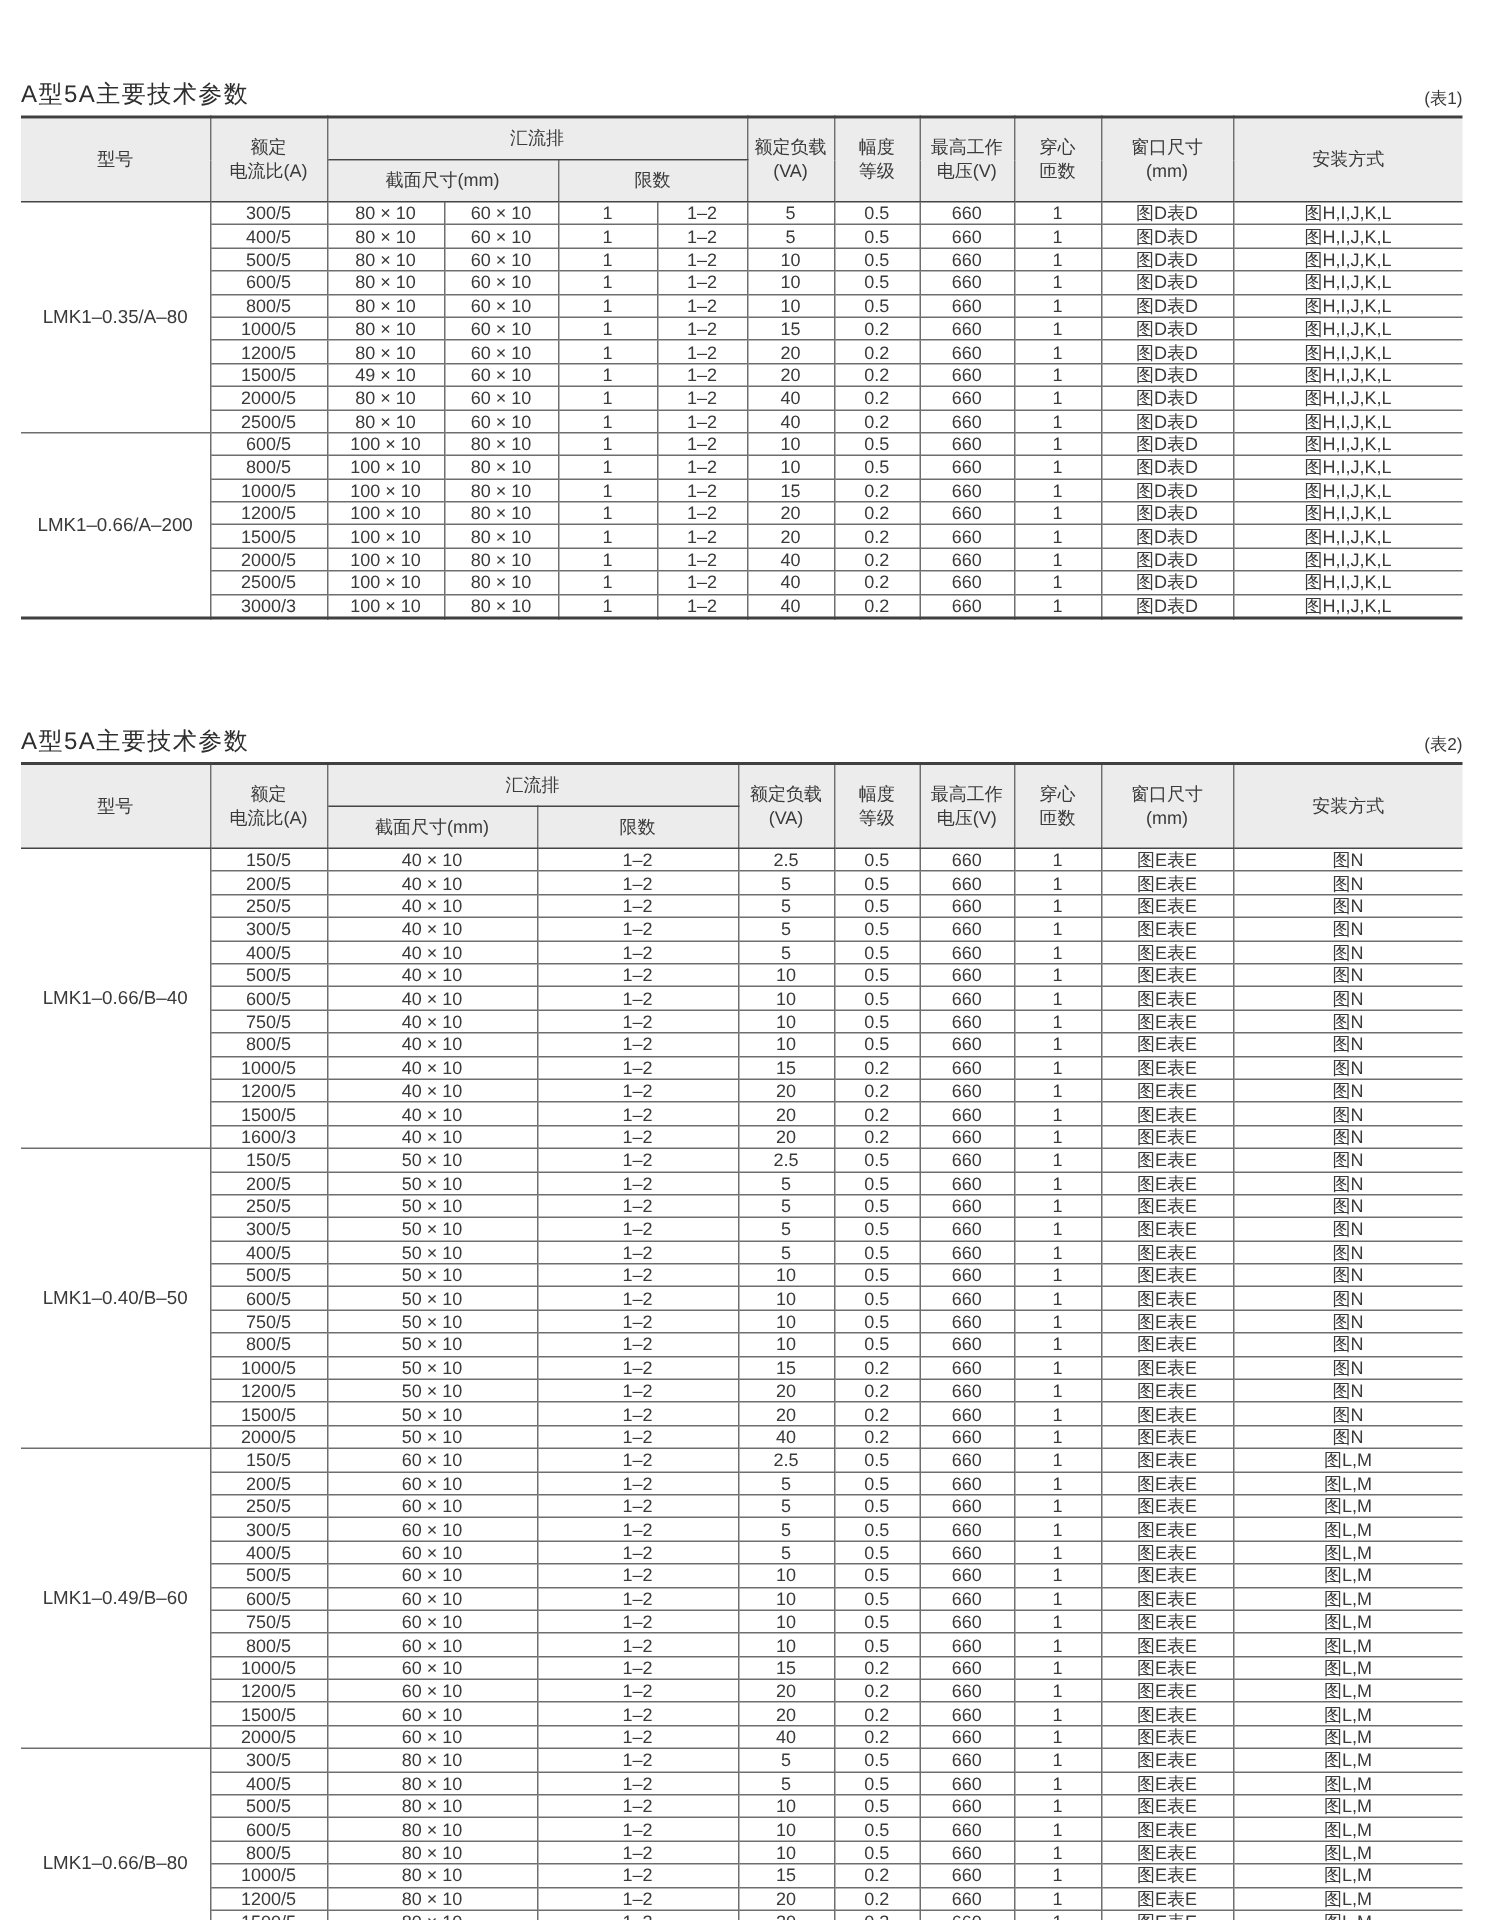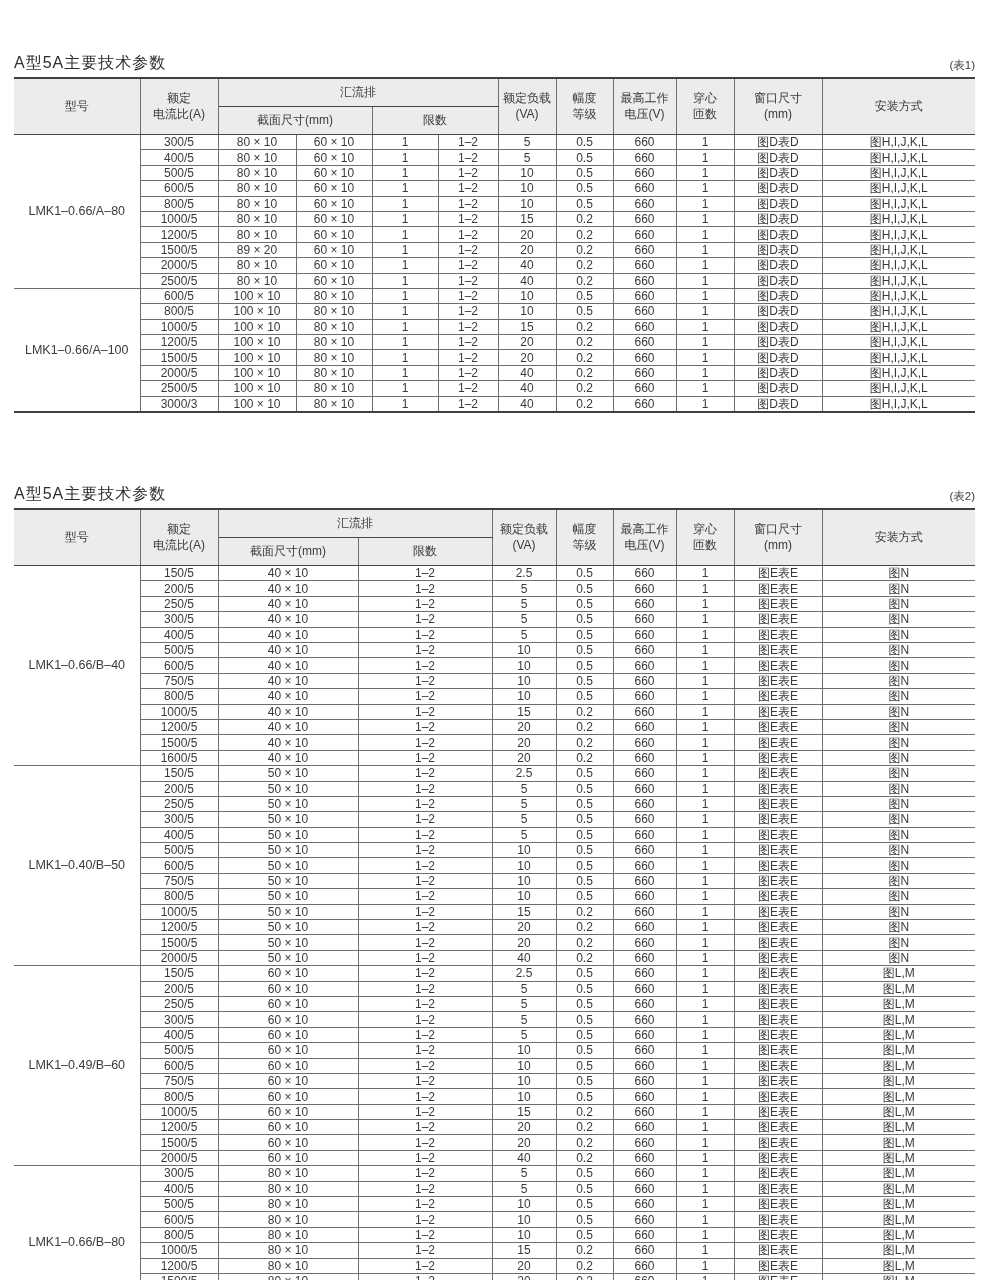--- a/index.html
+++ b/index.html
@@ -96,7 +96,7 @@
           </thead>
           <tbody>
             <tr>
-              <td rowspan="10" class="model edge-l">LMK1–0.66/A–80</td>
+              <td rowspan="10" class="model edge-l">LMK1–0.35/A–80</td>
               <td>300/5</td>
               <td>80 × 10</td>
               <td>60 × 10</td>

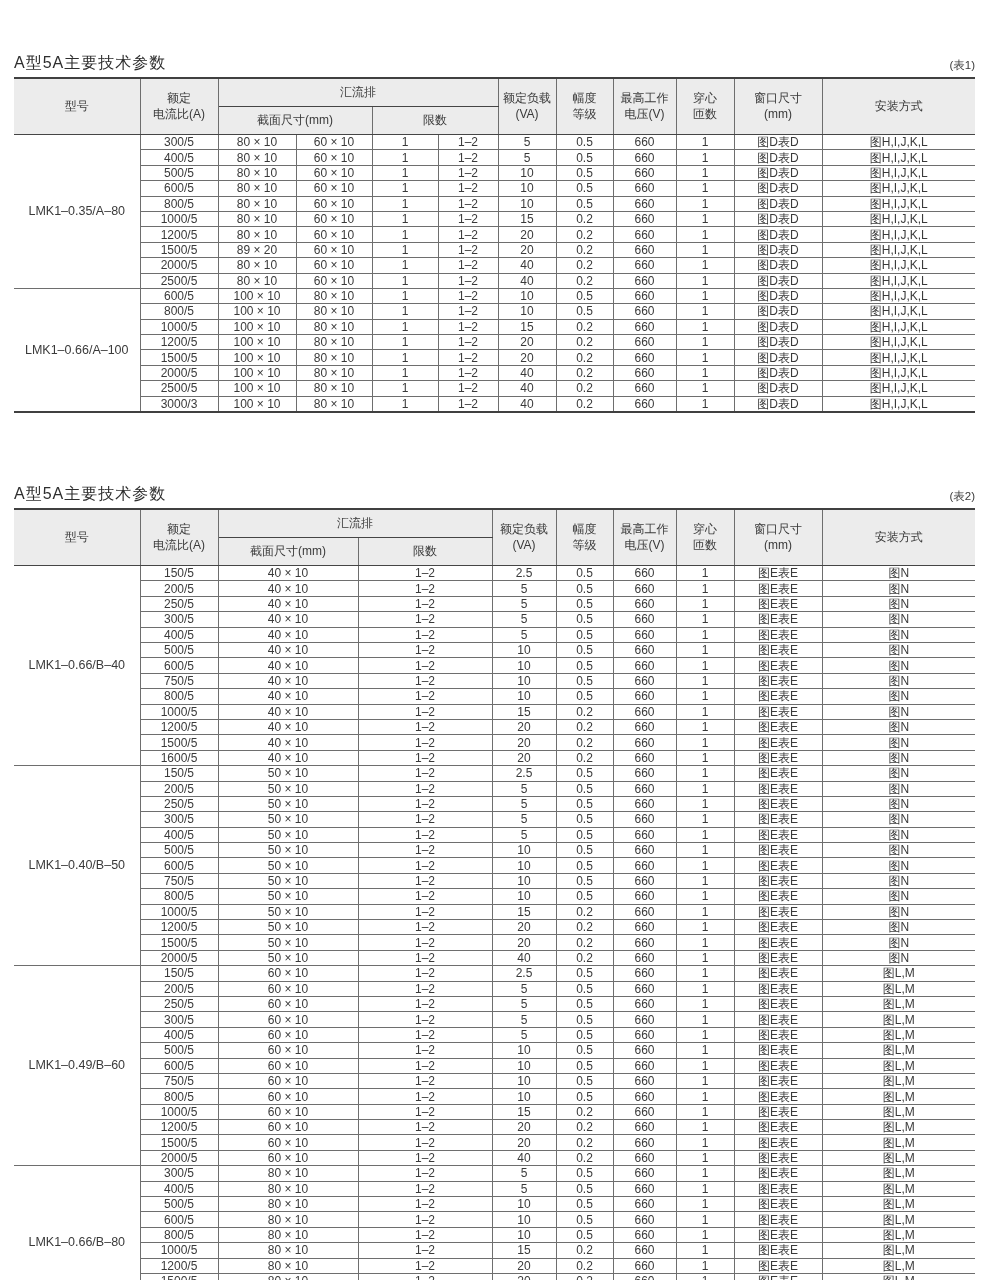--- a/index.html
+++ b/index.html
@@ -189,7 +189,7 @@
             </tr>
             <tr>
               <td>1500/5</td>
-              <td>89 × 20</td>
+              <td>49 × 10</td>
               <td>60 × 10</td>
               <td>1</td>
               <td>1–2</td>

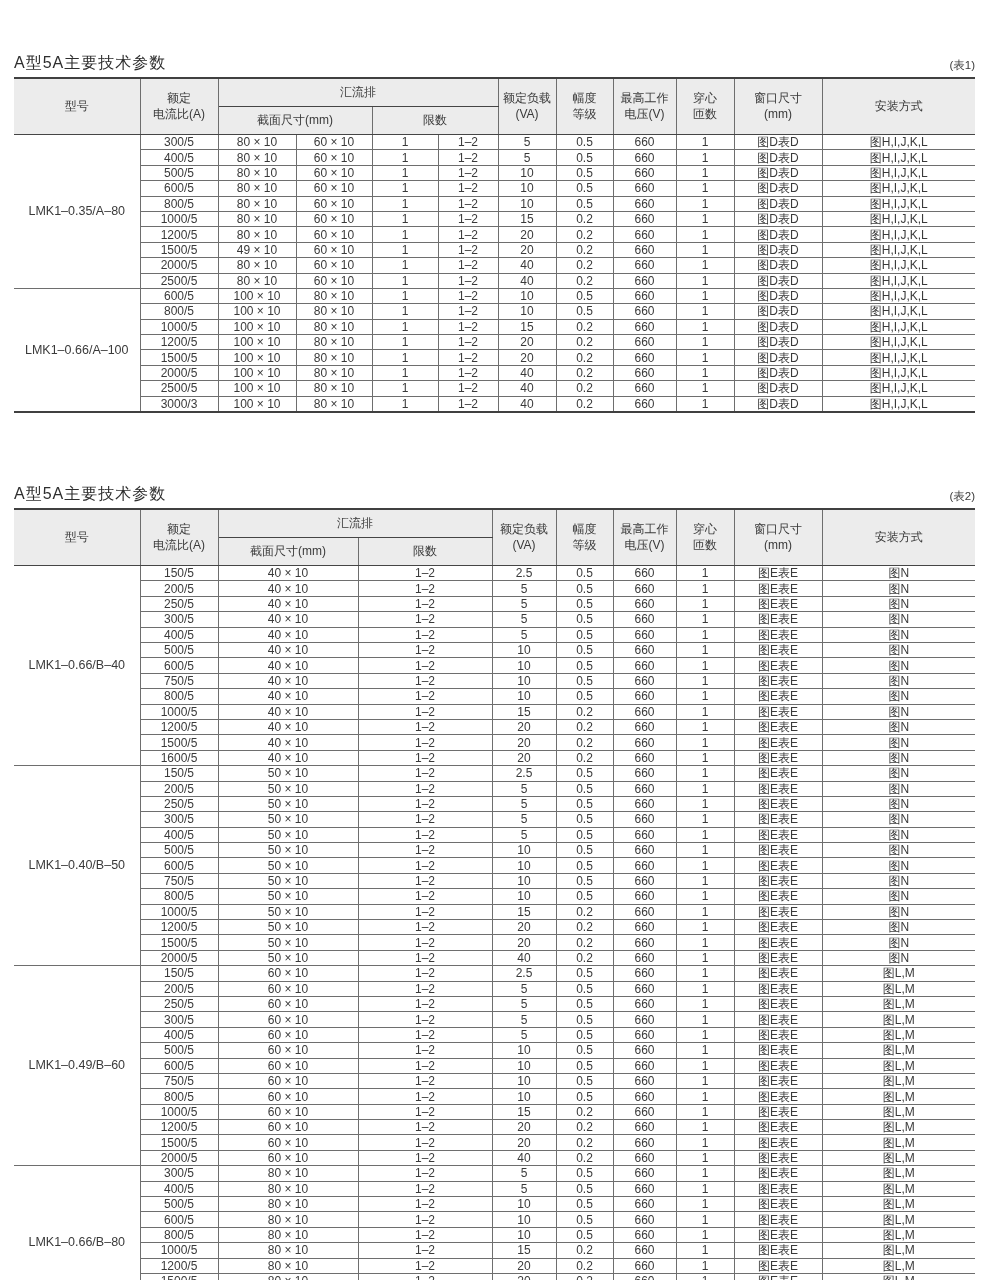--- a/index.html
+++ b/index.html
@@ -227,7 +227,7 @@
               <td class="edge-r">图H,I,J,K,L</td>
             </tr>
             <tr class="sec-start">
-              <td rowspan="8" class="model edge-l">LMK1–0.66/A–100</td>
+              <td rowspan="8" class="model edge-l">LMK1–0.66/A–200</td>
               <td>600/5</td>
               <td>100 × 10</td>
               <td>80 × 10</td>

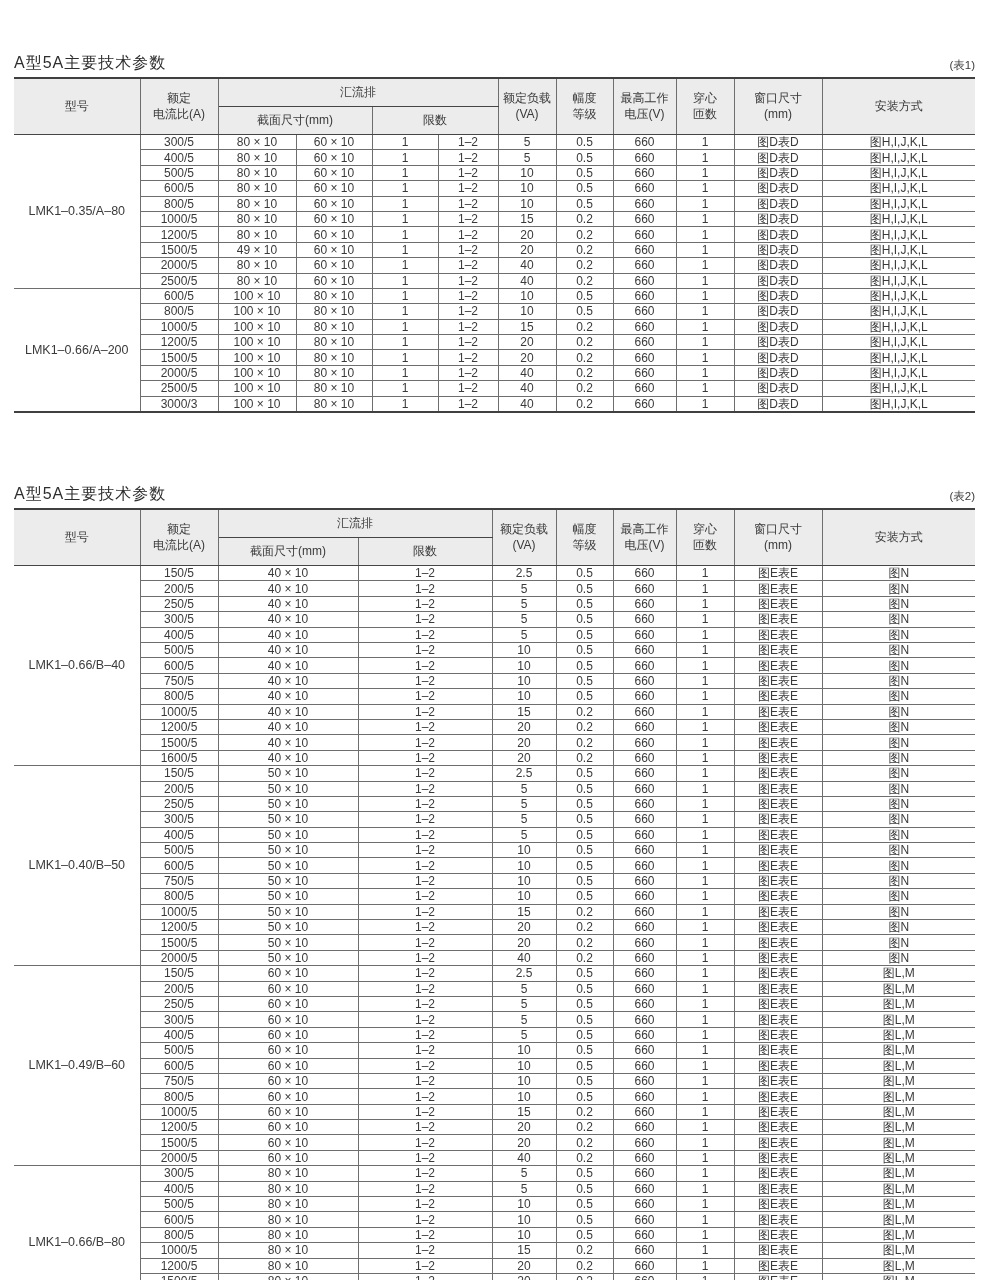--- a/index.html
+++ b/index.html
@@ -513,7 +513,7 @@
               <td class="edge-r">图N</td>
             </tr>
             <tr>
-              <td>1600/5</td>
+              <td>1600/3</td>
               <td>40 × 10</td>
               <td>1–2</td>
               <td>20</td>

